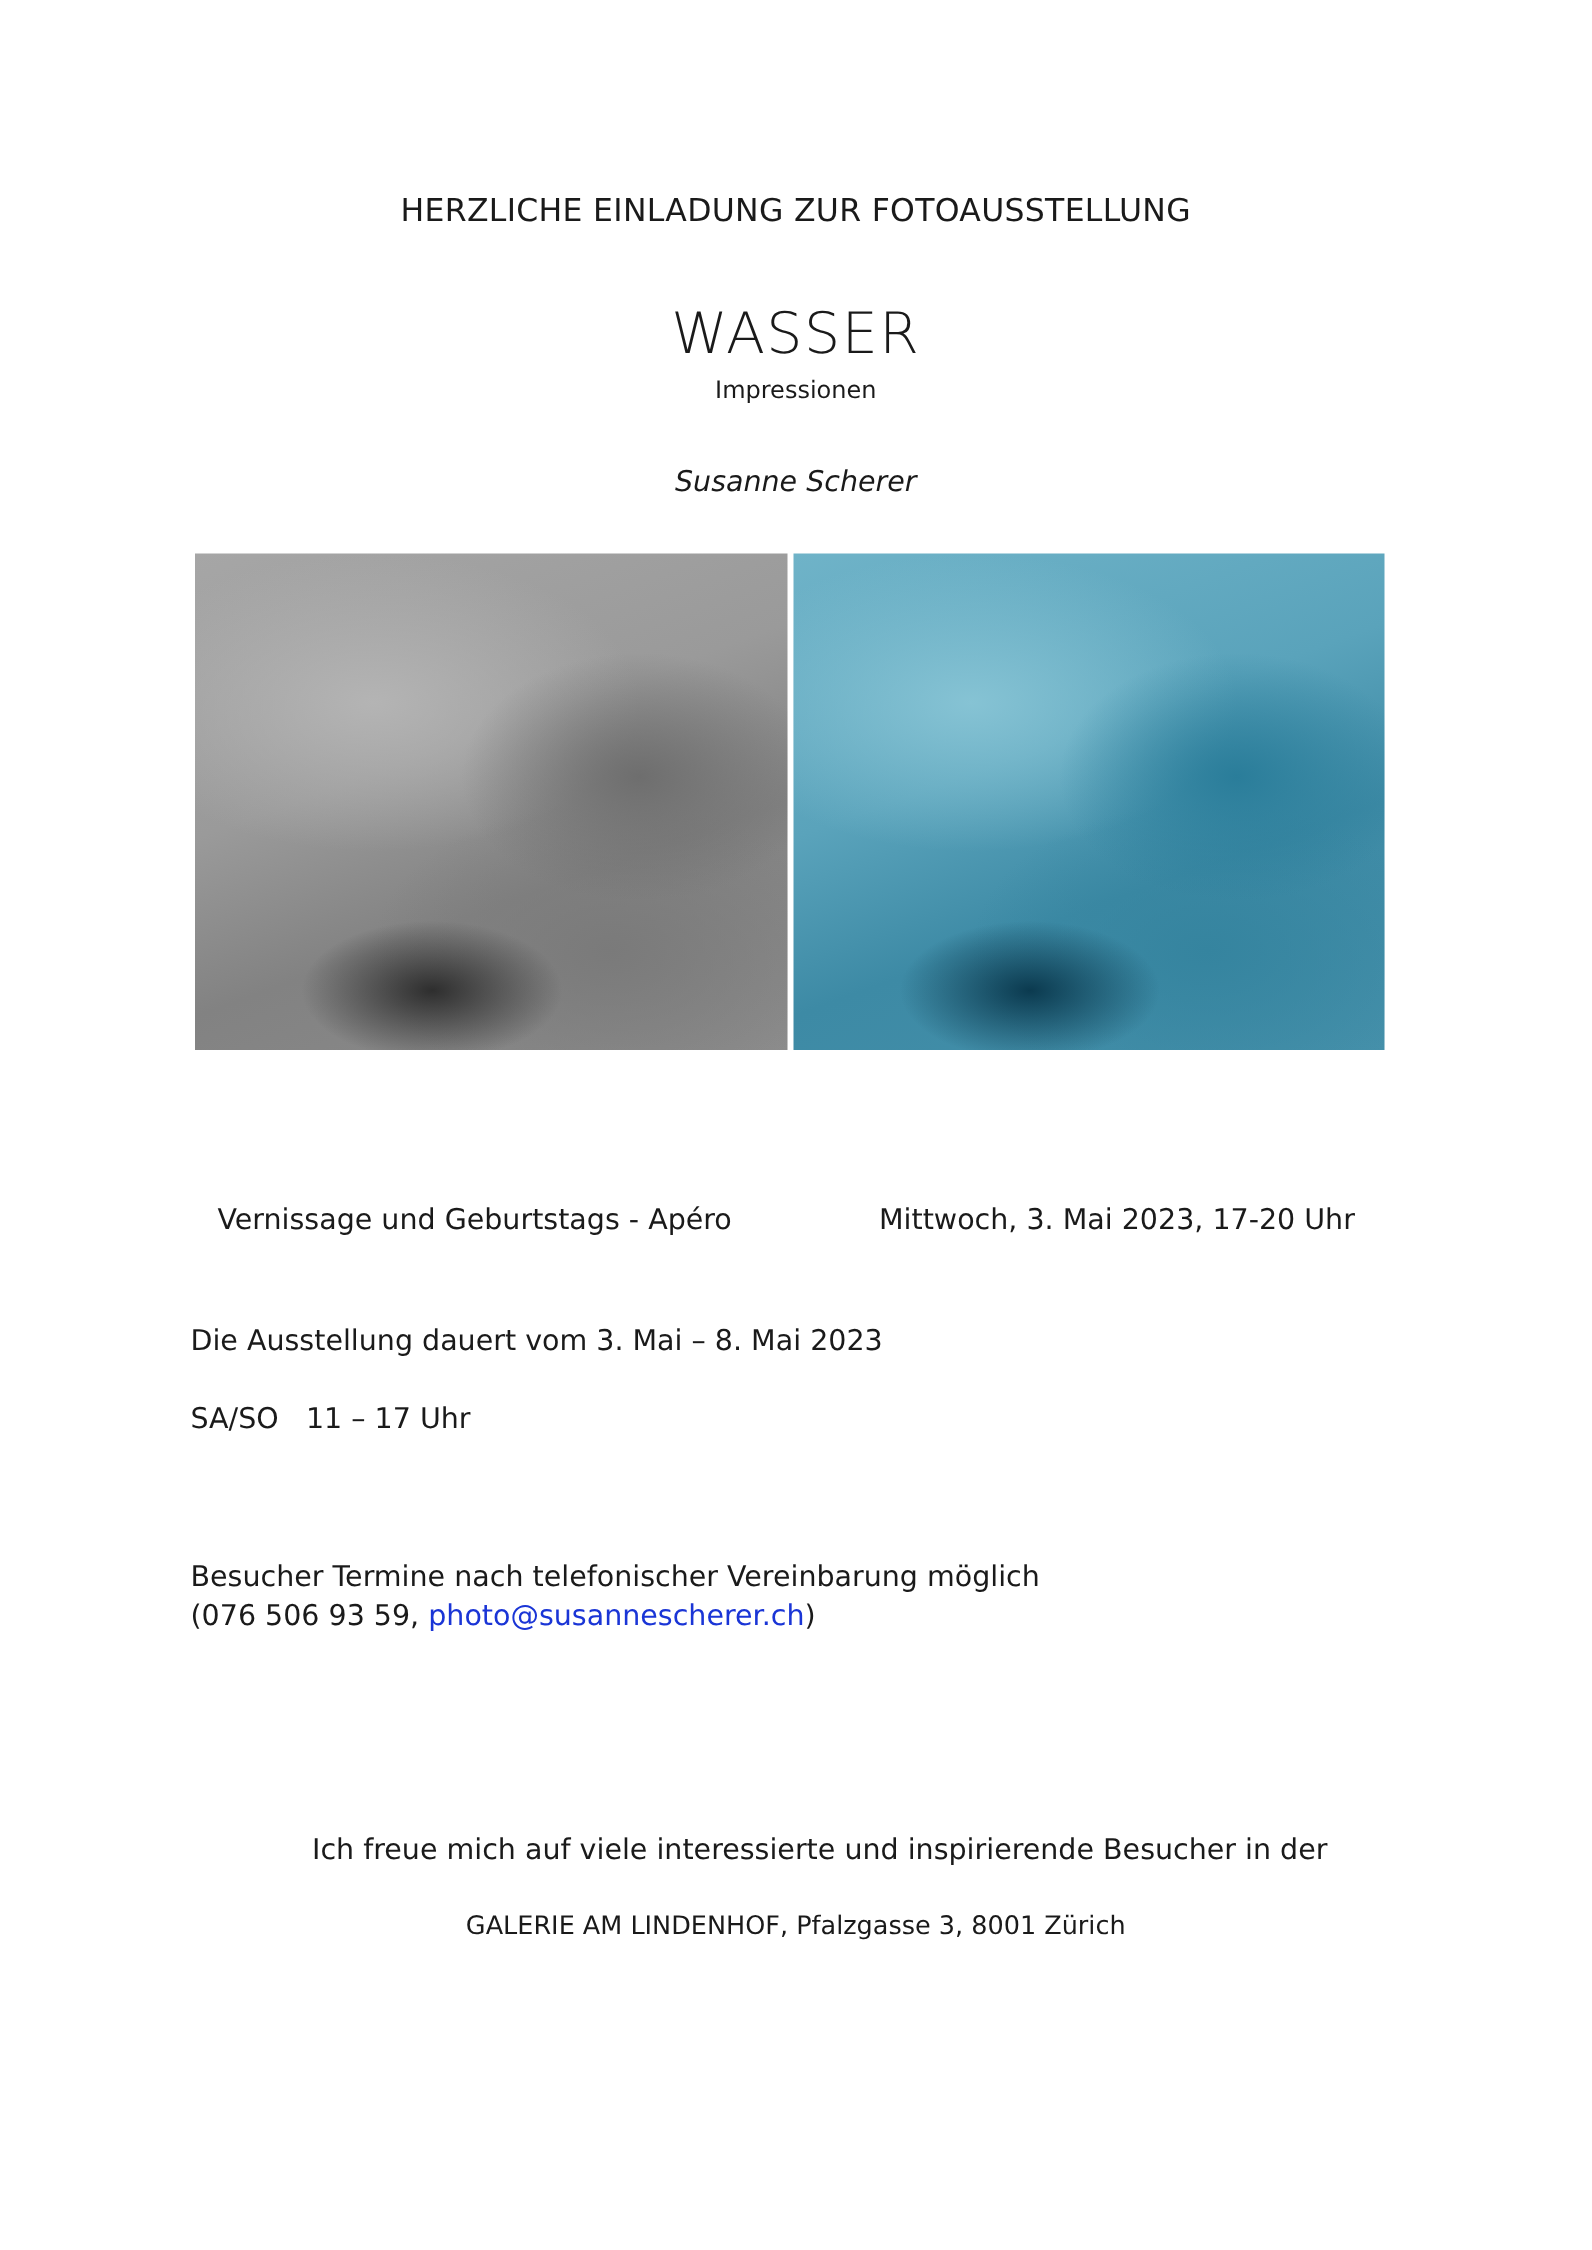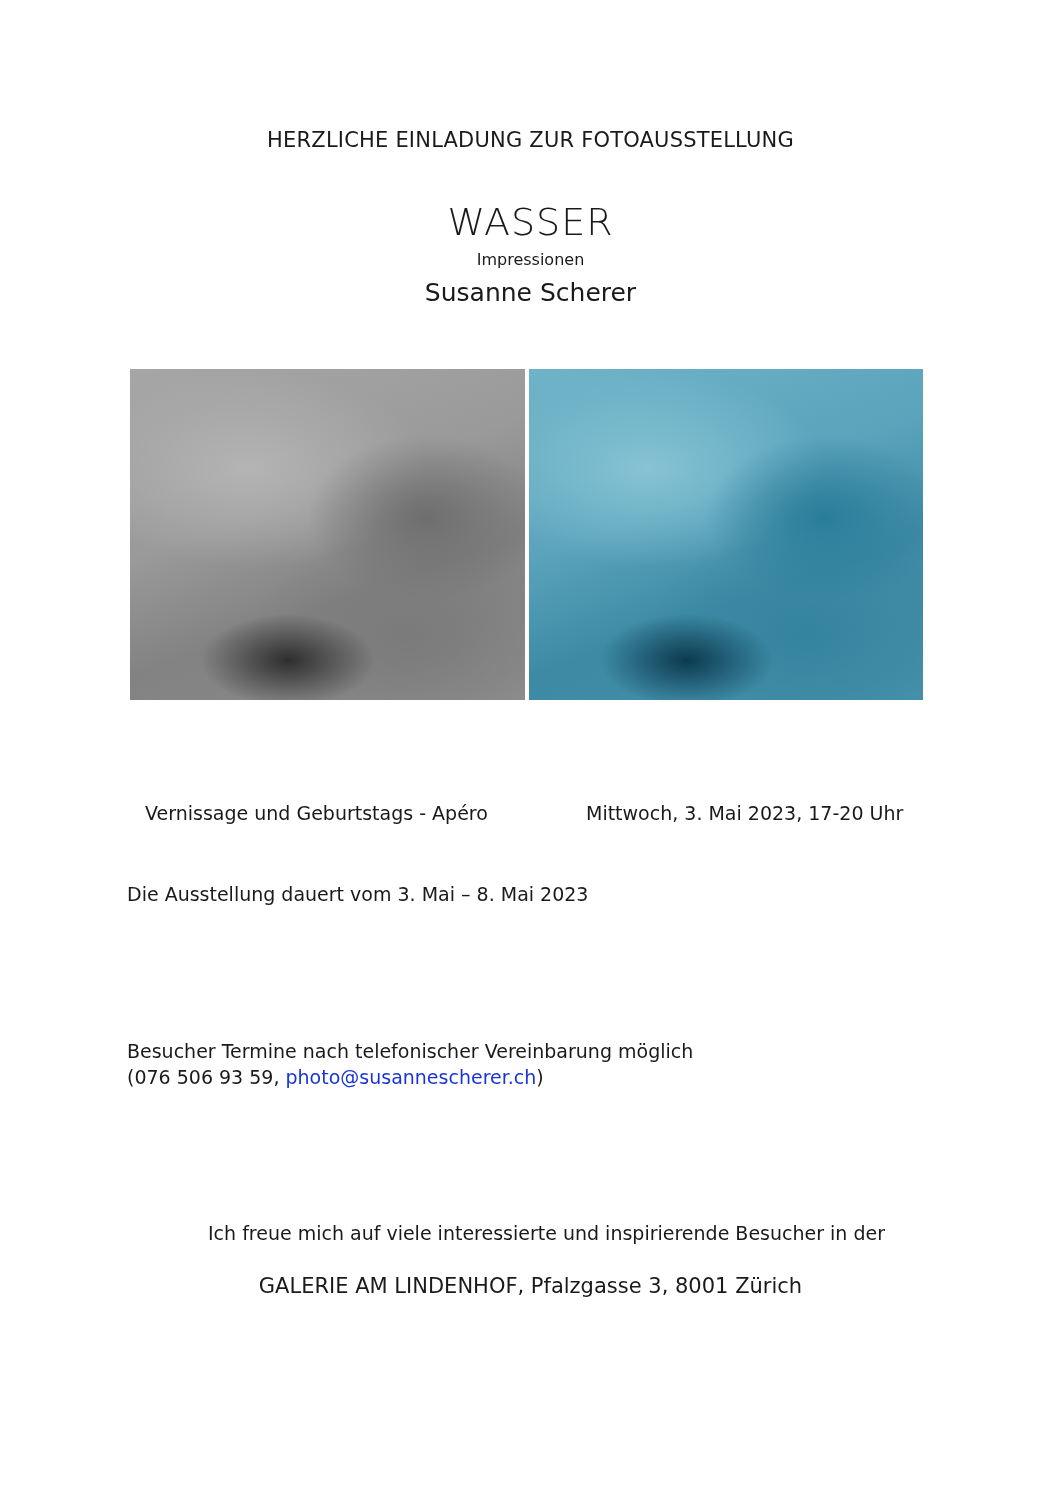--- a/index.html
+++ b/index.html
@@ -10,7 +10,7 @@
   .heading { top: 128px; font-size: 21px; letter-spacing: 0.2px; }
   .title { top: 200px; font-size: 38px; font-weight: 300; letter-spacing: 1px; }
   .subtitle { top: 250px; font-size: 16px; }
-  .artist { top: 278px; font-size: 25px; }
+  .artist { top: 310px; font-size: 19px; font-style: italic; }
   .photo { top: 369px; height: 331px; overflow: hidden; }
   .photo-gray { left: 130px; width: 395px;
     background:

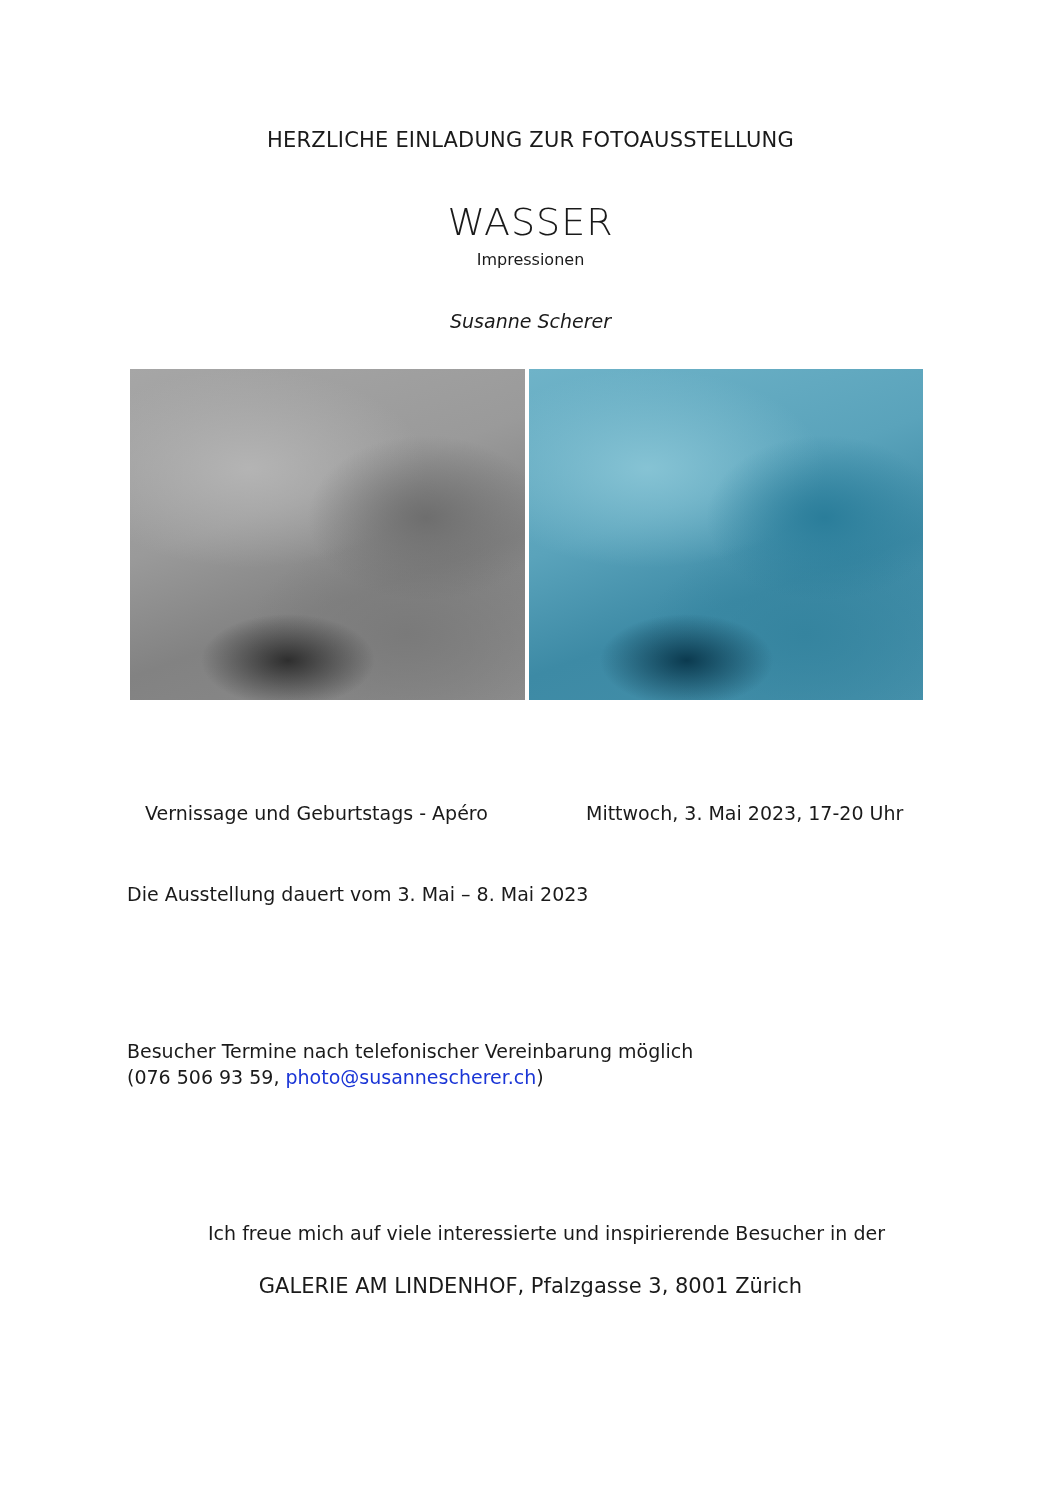--- a/index.html
+++ b/index.html
@@ -56,6 +56,7 @@
 <div class="abs body-text duration">Die Ausstellung dauert vom 3. Mai  – 8. Mai 2023</div>
 
 <div class="abs body-text hours">
+  <div style="white-space:pre">SA/SO   11 – 17 Uhr</div>
 </div>
 
 <div class="abs body-text contact">

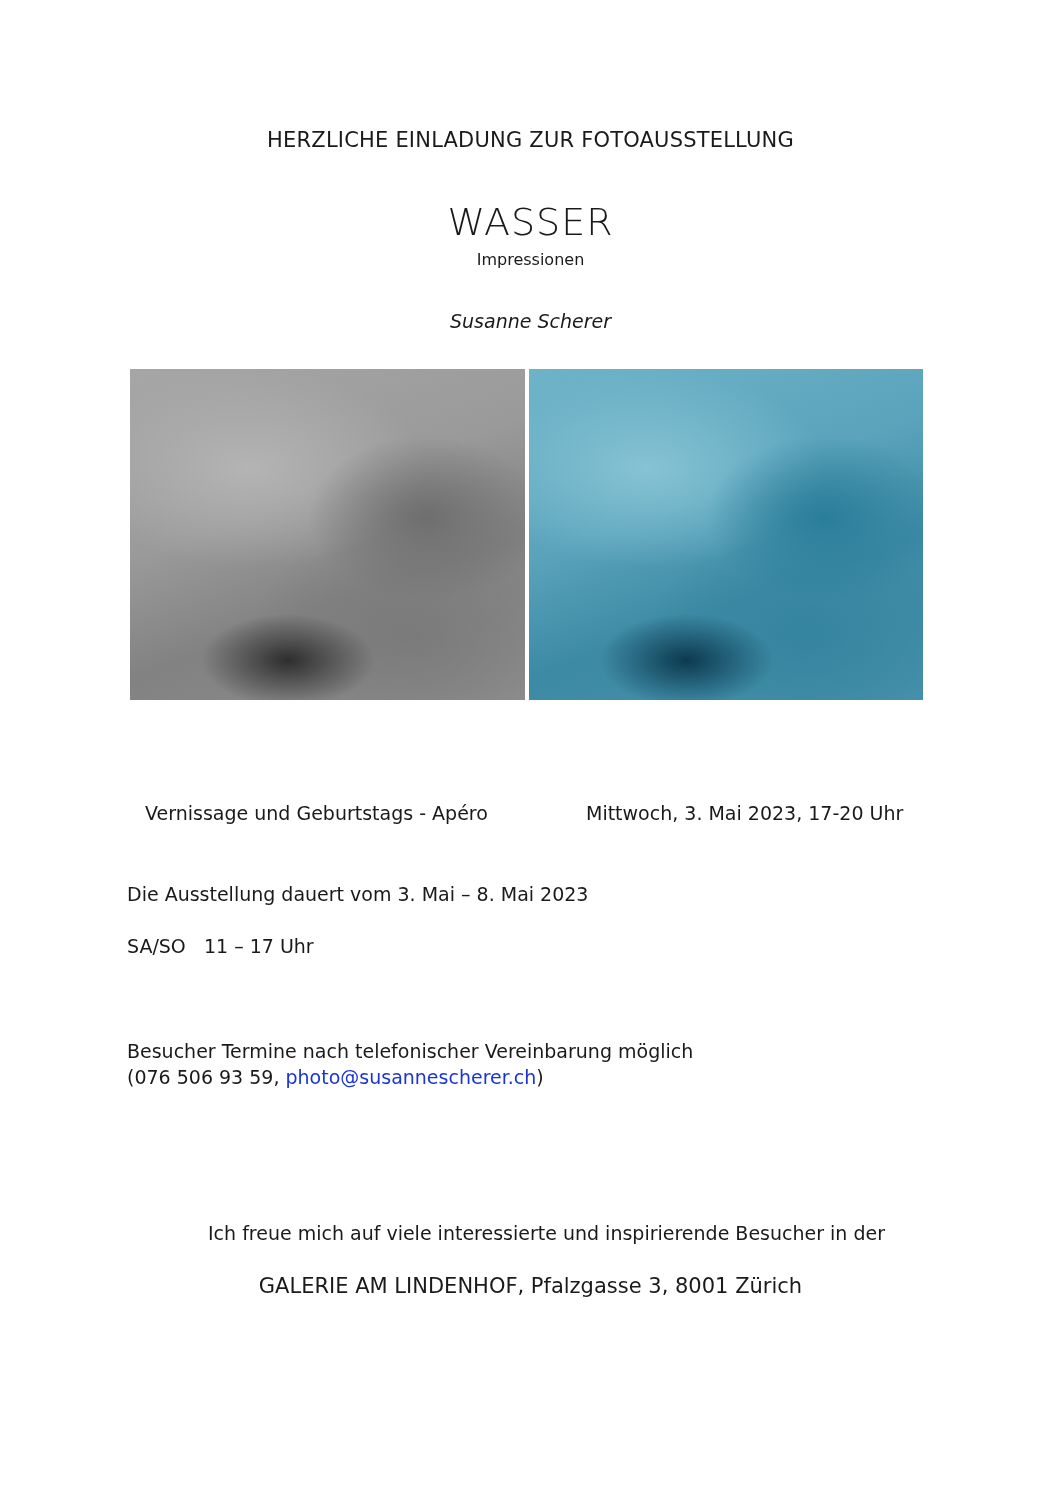--- a/index.html
+++ b/index.html
@@ -37,7 +37,7 @@
   .contact { top: 1038px; }
   .link { color: #1a35d6; }
   .closing { top: 1222px; font-size: 19px; padding-left: 16px; }
-  .gallery { top: 1274px; font-size: 21px; }
+  .gallery { top: 1274px; font-size: 17px; }
 </style>
 </head>
 <body>

